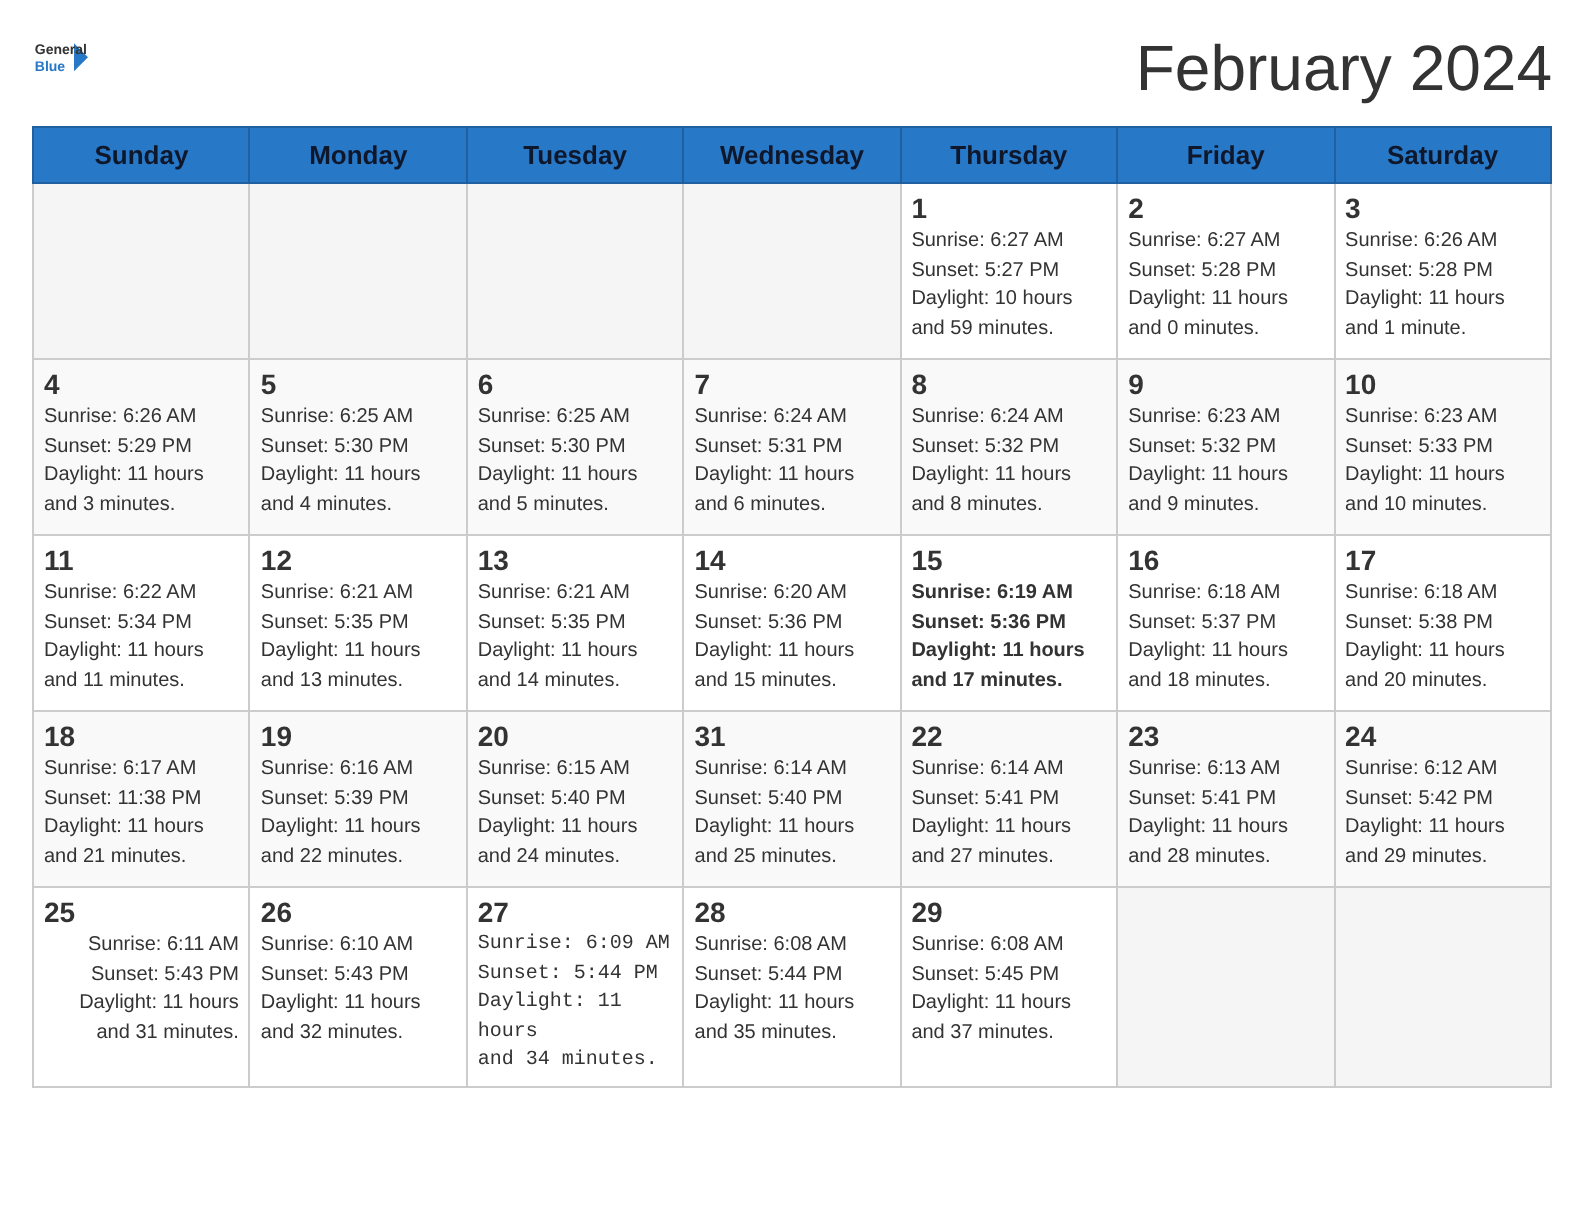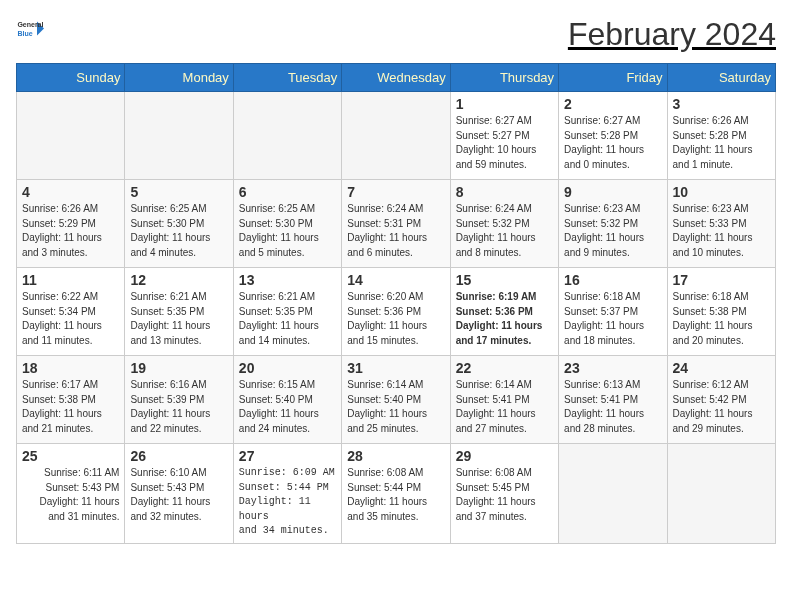--- a/index.html
+++ b/index.html
@@ -25,7 +25,7 @@
       width: 28px;
       height: 28px;
     }
-    .title-block { text-align: center; text-decoration: underline; }
+    .title-block { text-align: center; }
     .month-year {
       font-size: 32px;
       font-weight: normal;

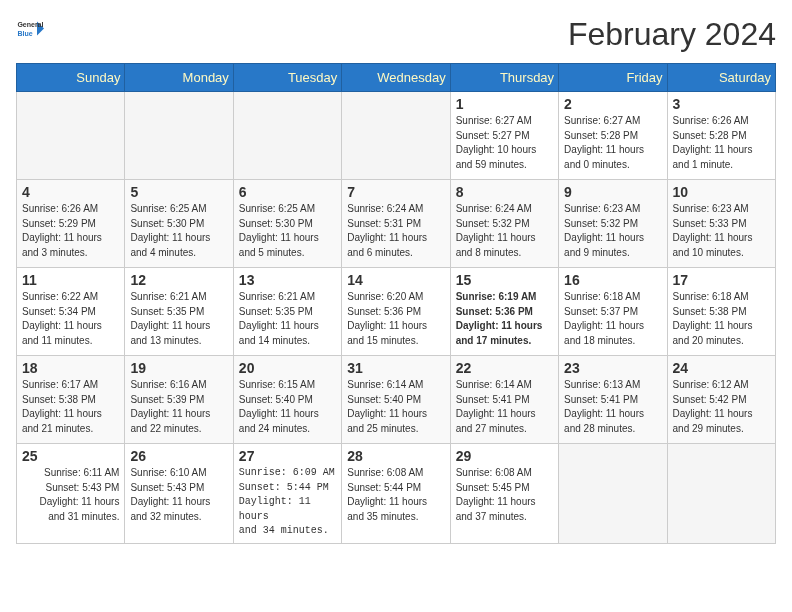--- a/index.html
+++ b/index.html
@@ -42,12 +42,12 @@
     }
     thead tr th {
       background-color: #2878c8;
-      color: #fef9c3;
+      color: #0f172a;
       font-size: 13px;
-      font-weight: normal;
+      font-weight: bold;
       padding: 6px 4px;
       border: 1px solid #2060a0;
-      text-align: right;
+      text-align: center;
     }
     tbody tr td {
       border: 1px solid #ccc;

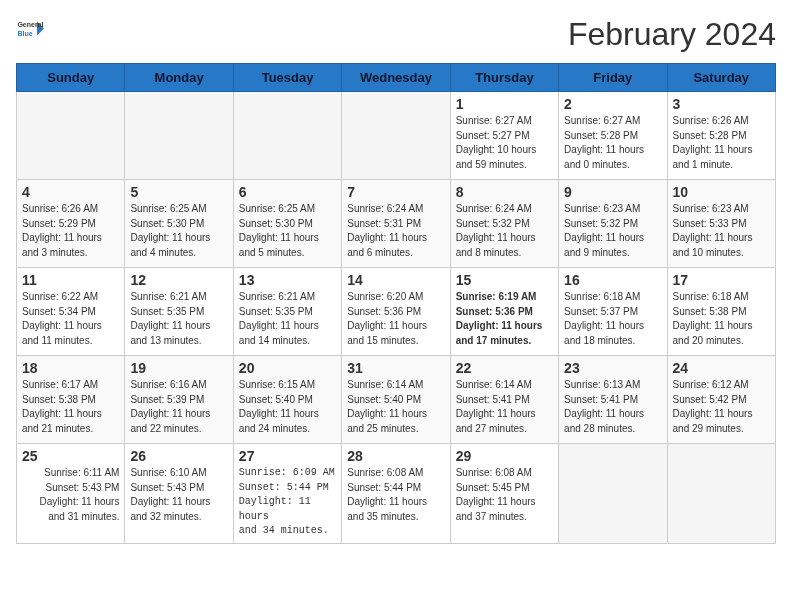--- a/index.html
+++ b/index.html
@@ -240,7 +240,7 @@
         <td>
           <span class="day-number">18</span>
           <div class="day-info" style="white-space: pre-line;">Sunrise: 6:17 AM
-Sunset: 5:38 PM
+Sunset: 11:38 PM
 Daylight: 11 hours
 and 21 minutes.</div>
         </td>

